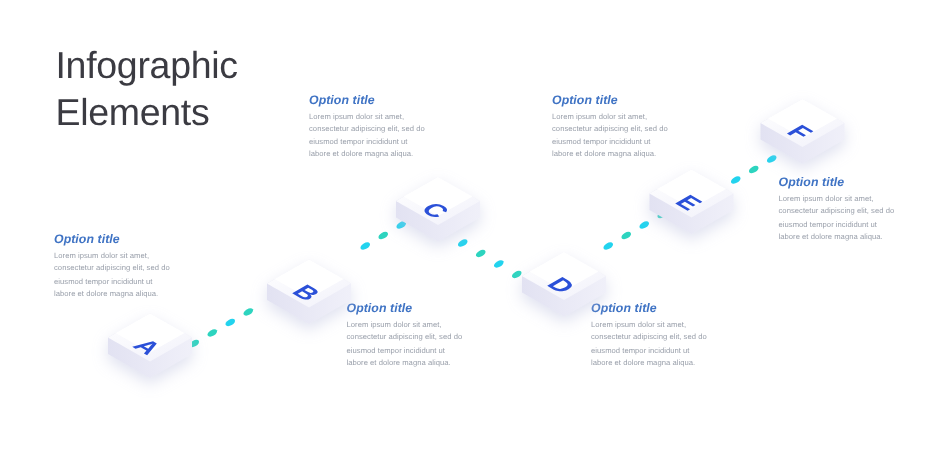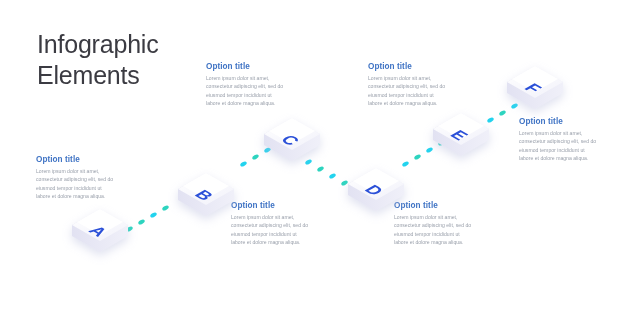--- a/index.html
+++ b/index.html
@@ -21,7 +21,7 @@
   .textblock{position:absolute;width:78px;}
   .opt-title{
     font-size:8.2px;font-weight:700;color:#3f73c4;
-    letter-spacing:0.05px;margin:0 0 3px 0;line-height:1.1;
+    letter-spacing:0.05px;margin:0 0 3px 0;line-height:1.1;font-style:italic;
   }
   .opt-body{
     font-size:5.1px;line-height:1.62;color:#9aa0ab;font-weight:400;

